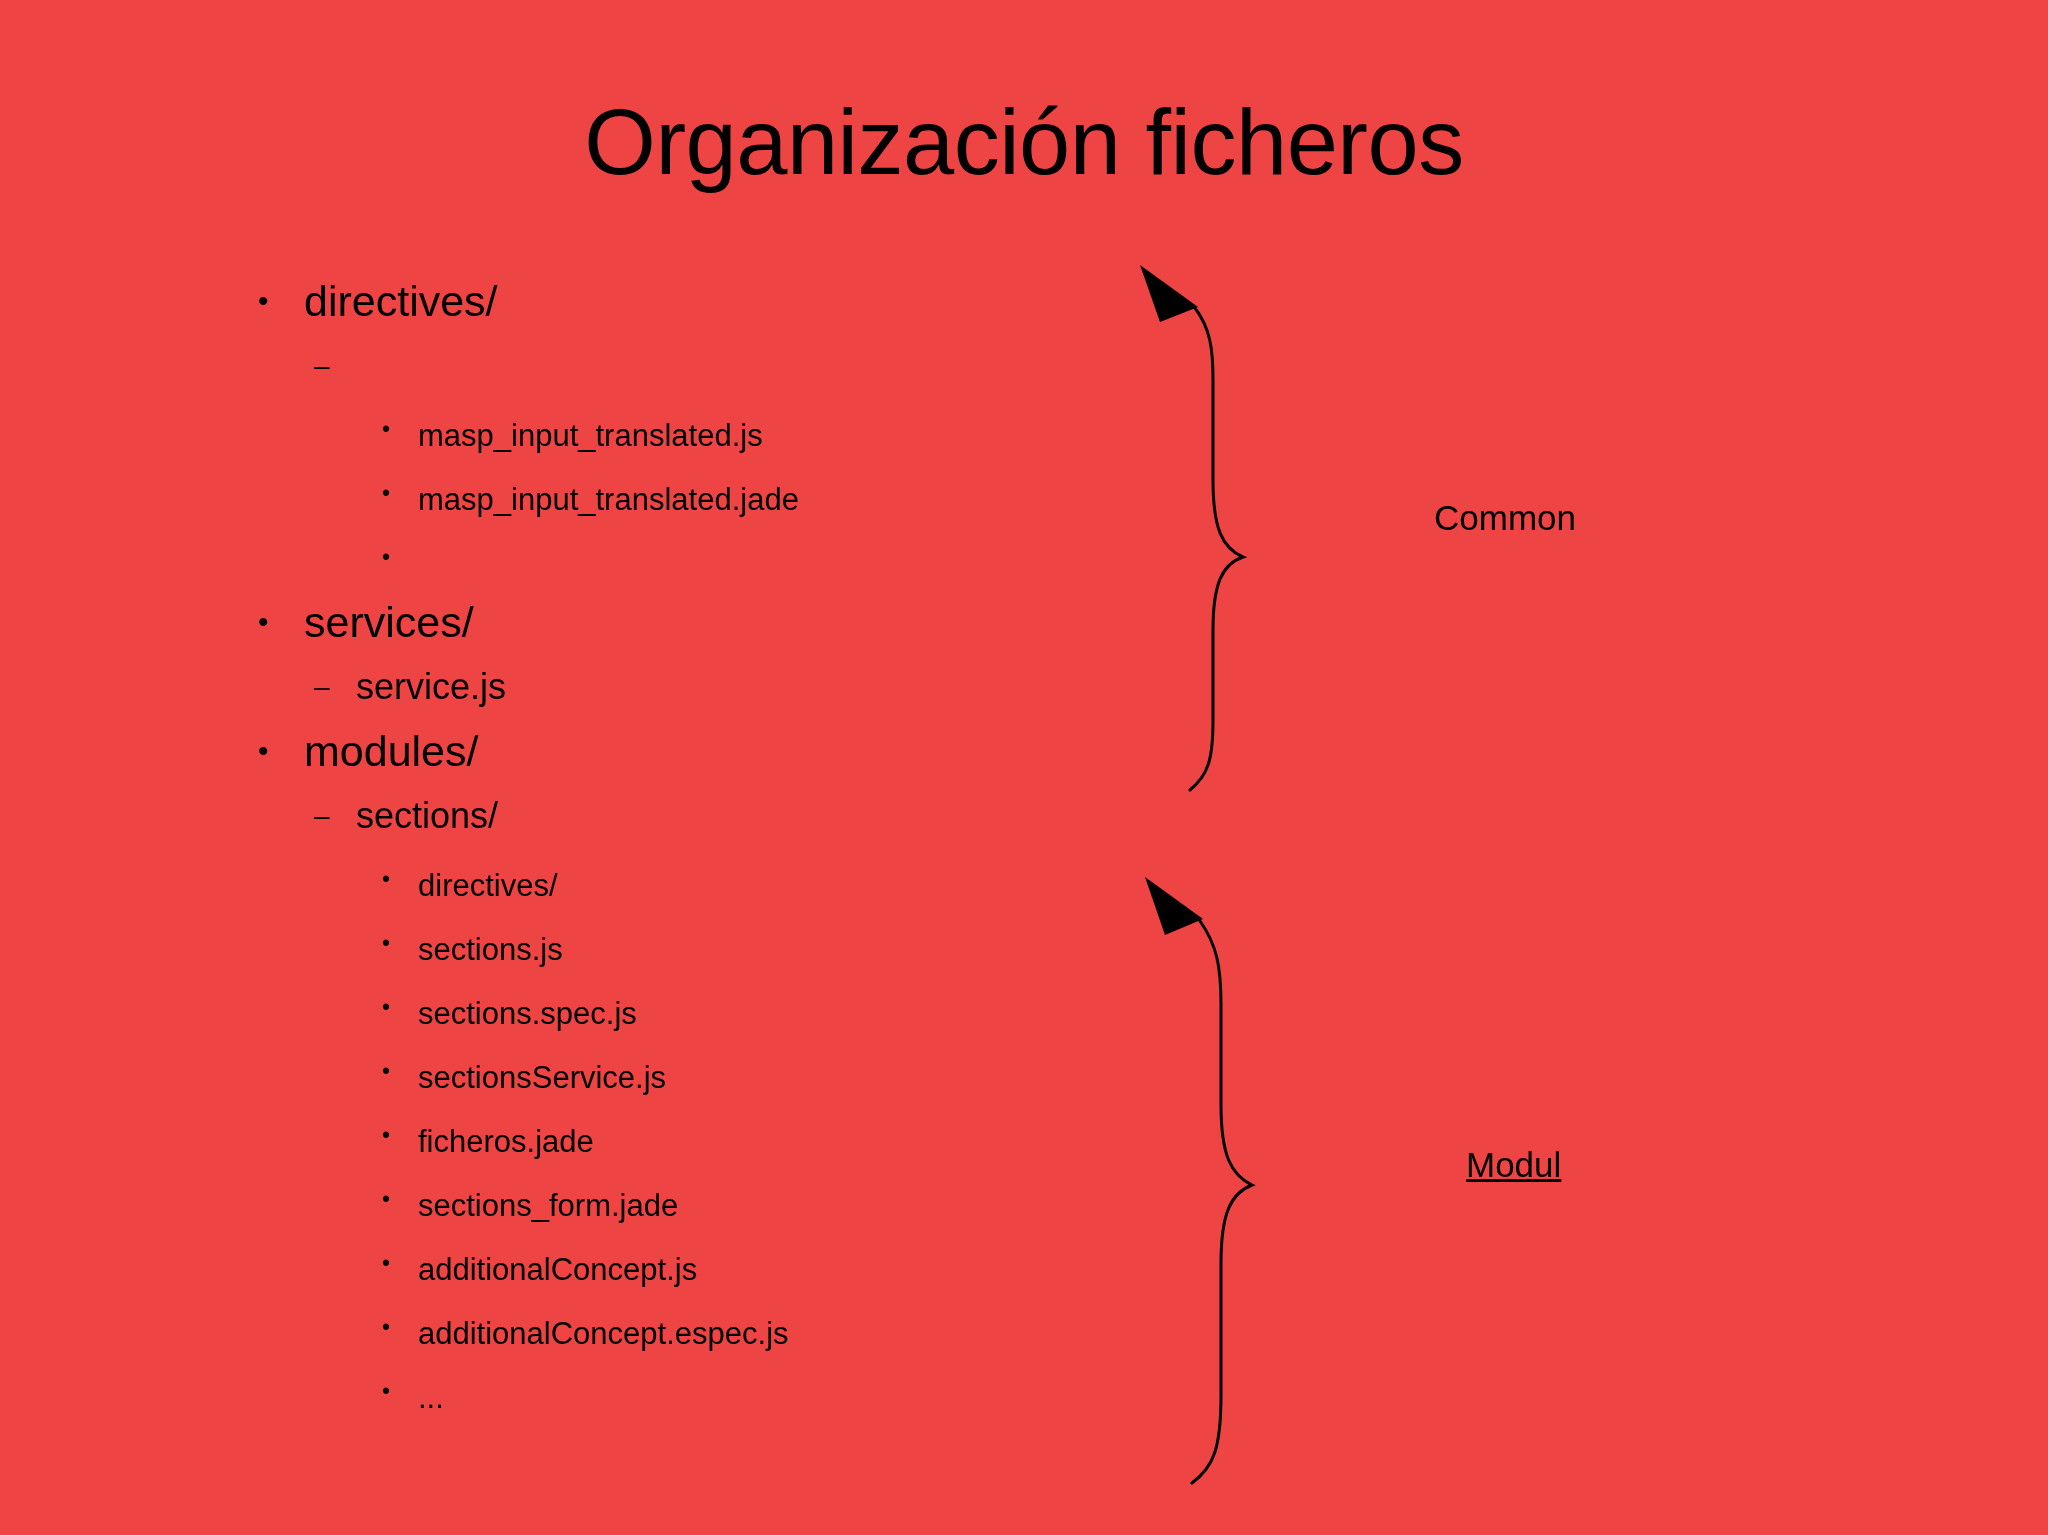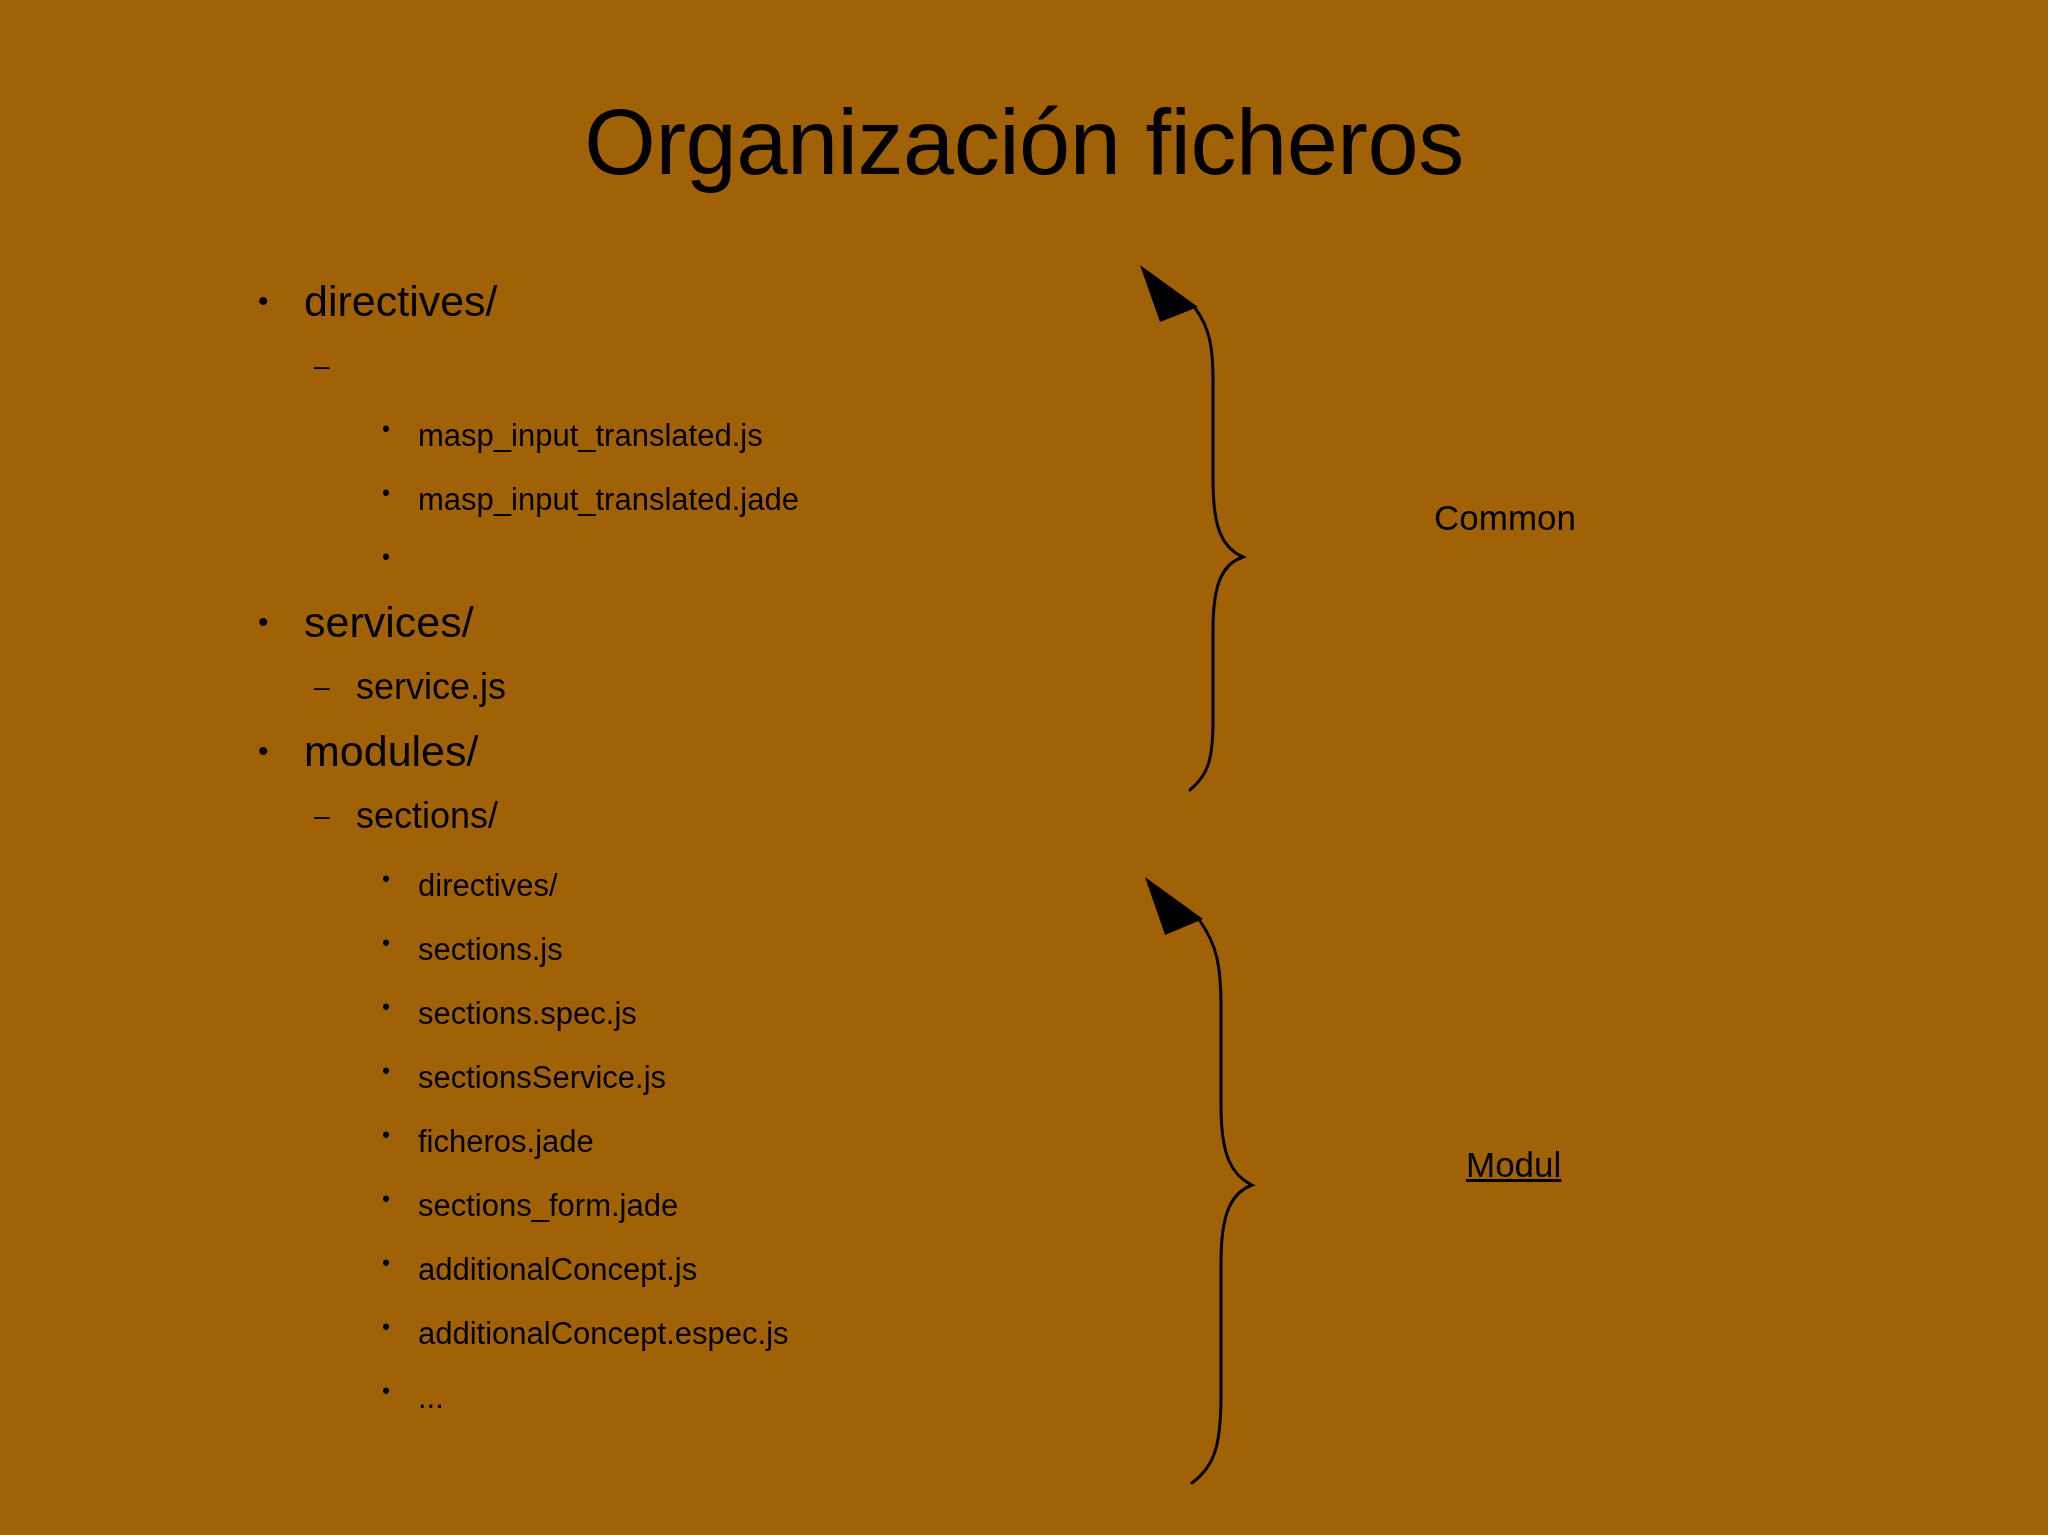--- a/index.html
+++ b/index.html
@@ -22,7 +22,7 @@
     left: 0; top: 0;
     width: 2048px;
     height: 1535px;
-    background: #a16207;
+    background: #ef4444;
   }
 
   

